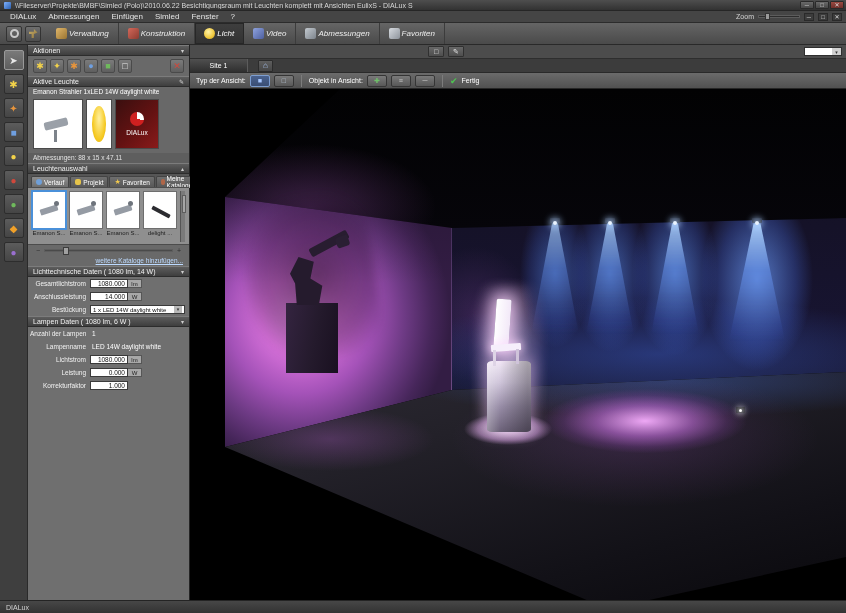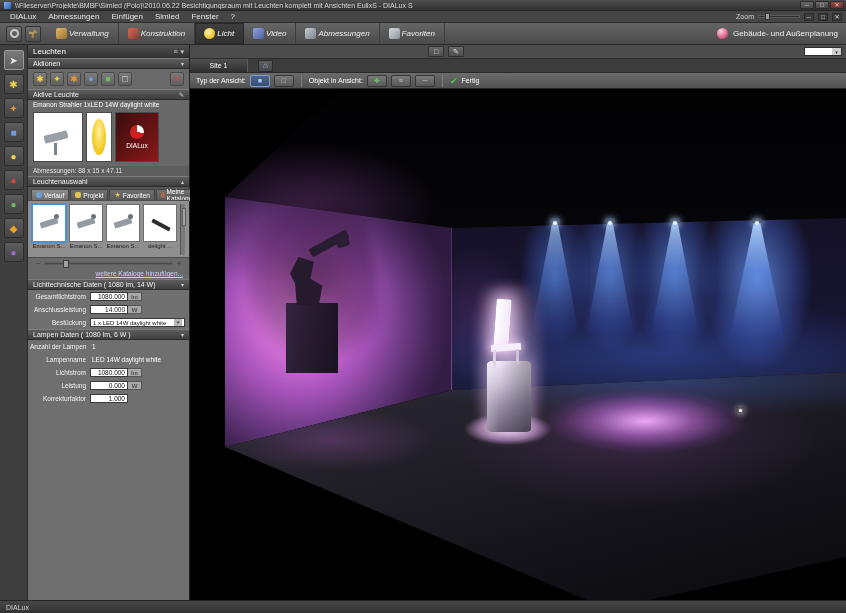--- a/index.html
+++ b/index.html
@@ -244,10 +244,6 @@
       <span class="ricon ric-ausgaben"></span>
       <span>Favoriten</span>
     </div>
-    <div class="rb-right">
-      <span class="sphere-icon"></span>
-      <span class="rb-right-label">Gebäude- und Außenplanung</span>
-    </div>
   </div>
 
   <div class="content">

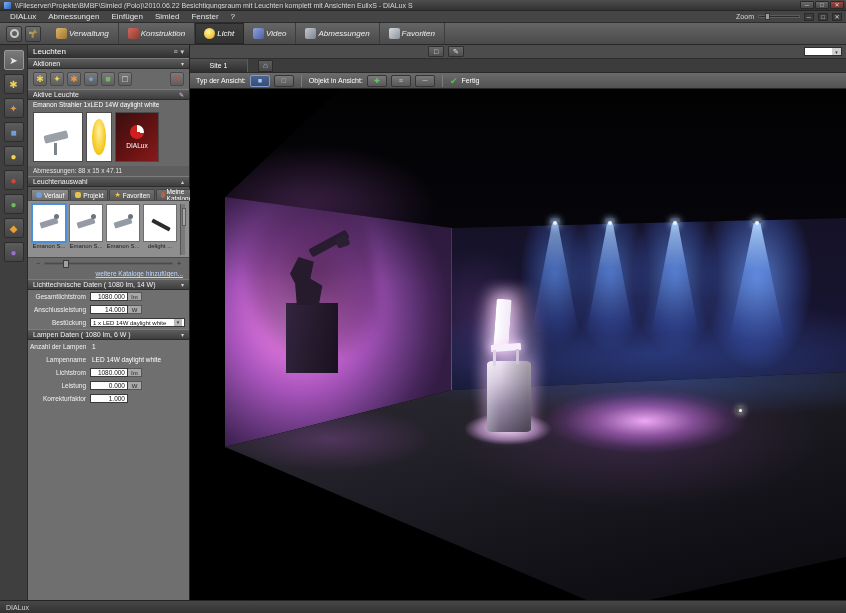--- a/index.html
+++ b/index.html
@@ -279,13 +279,6 @@
     </div>
 
     <div class="sidebar">
-      <div class="panel-title">
-        <span>Leuchten</span>
-        <span class="pt-icons">
-          <span>≡</span>
-          <span>▾</span>
-        </span>
-      </div>
 
       <div class="sec-header">
         <span>Aktionen</span>

